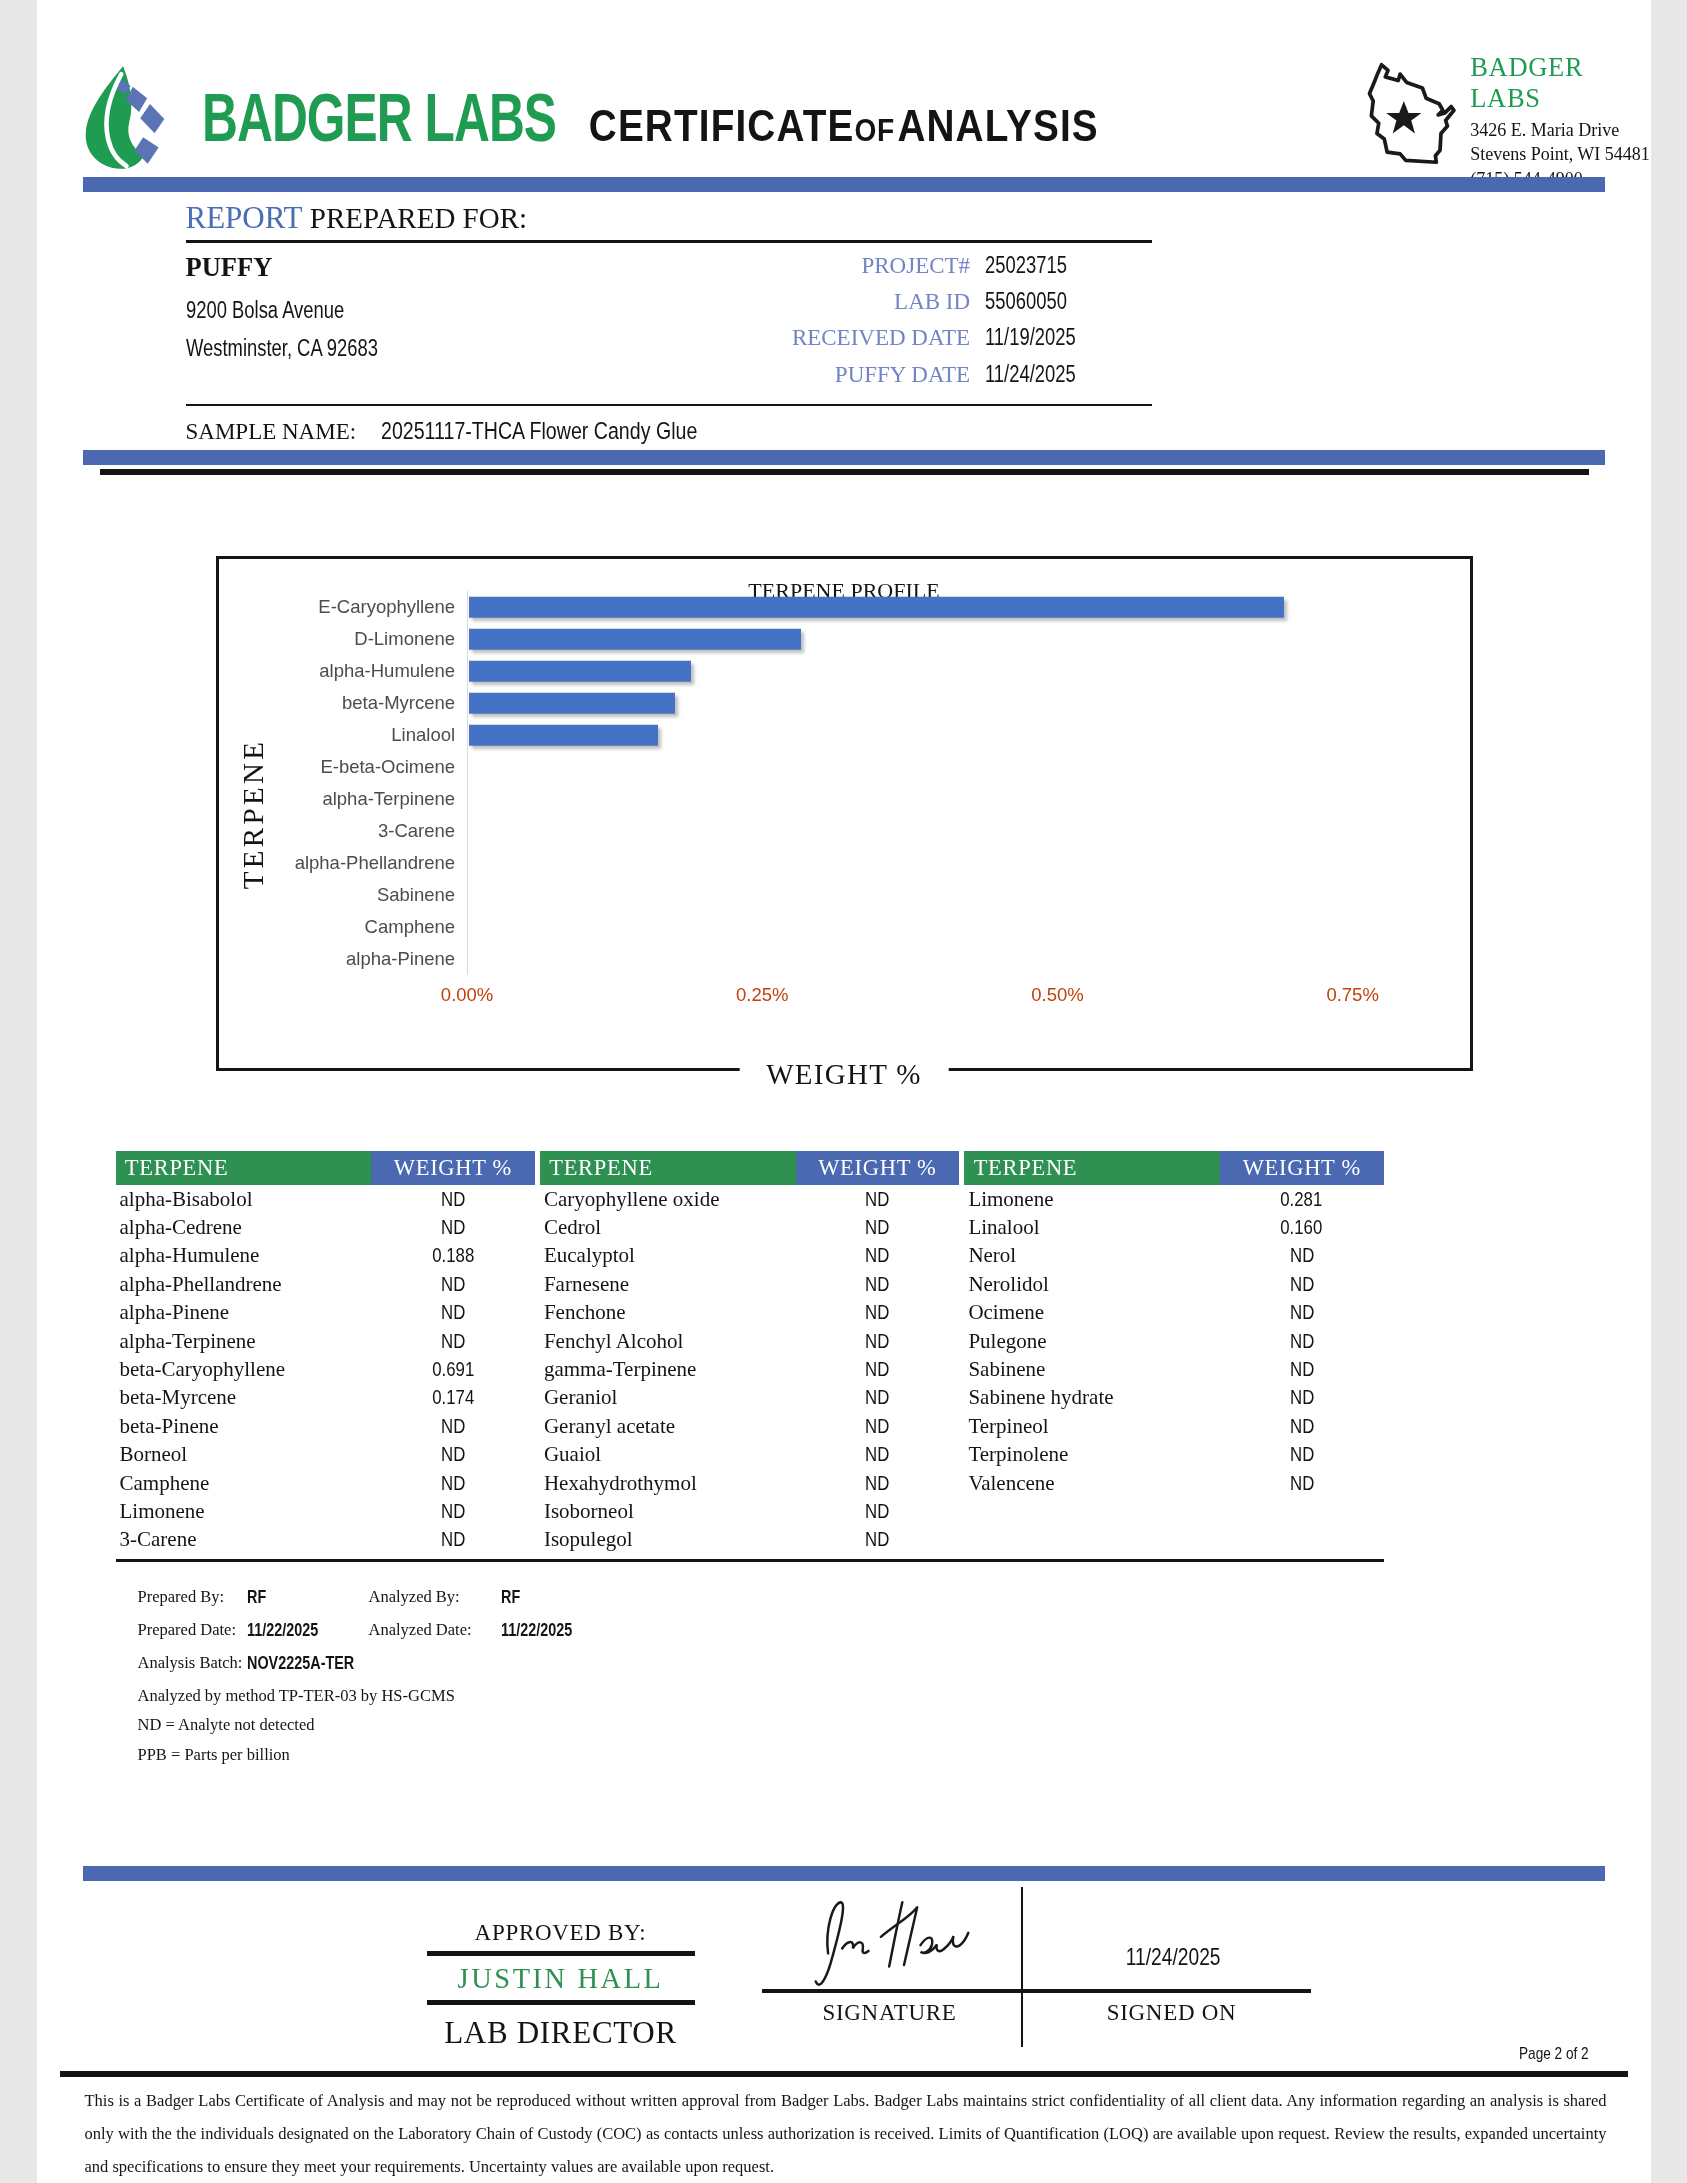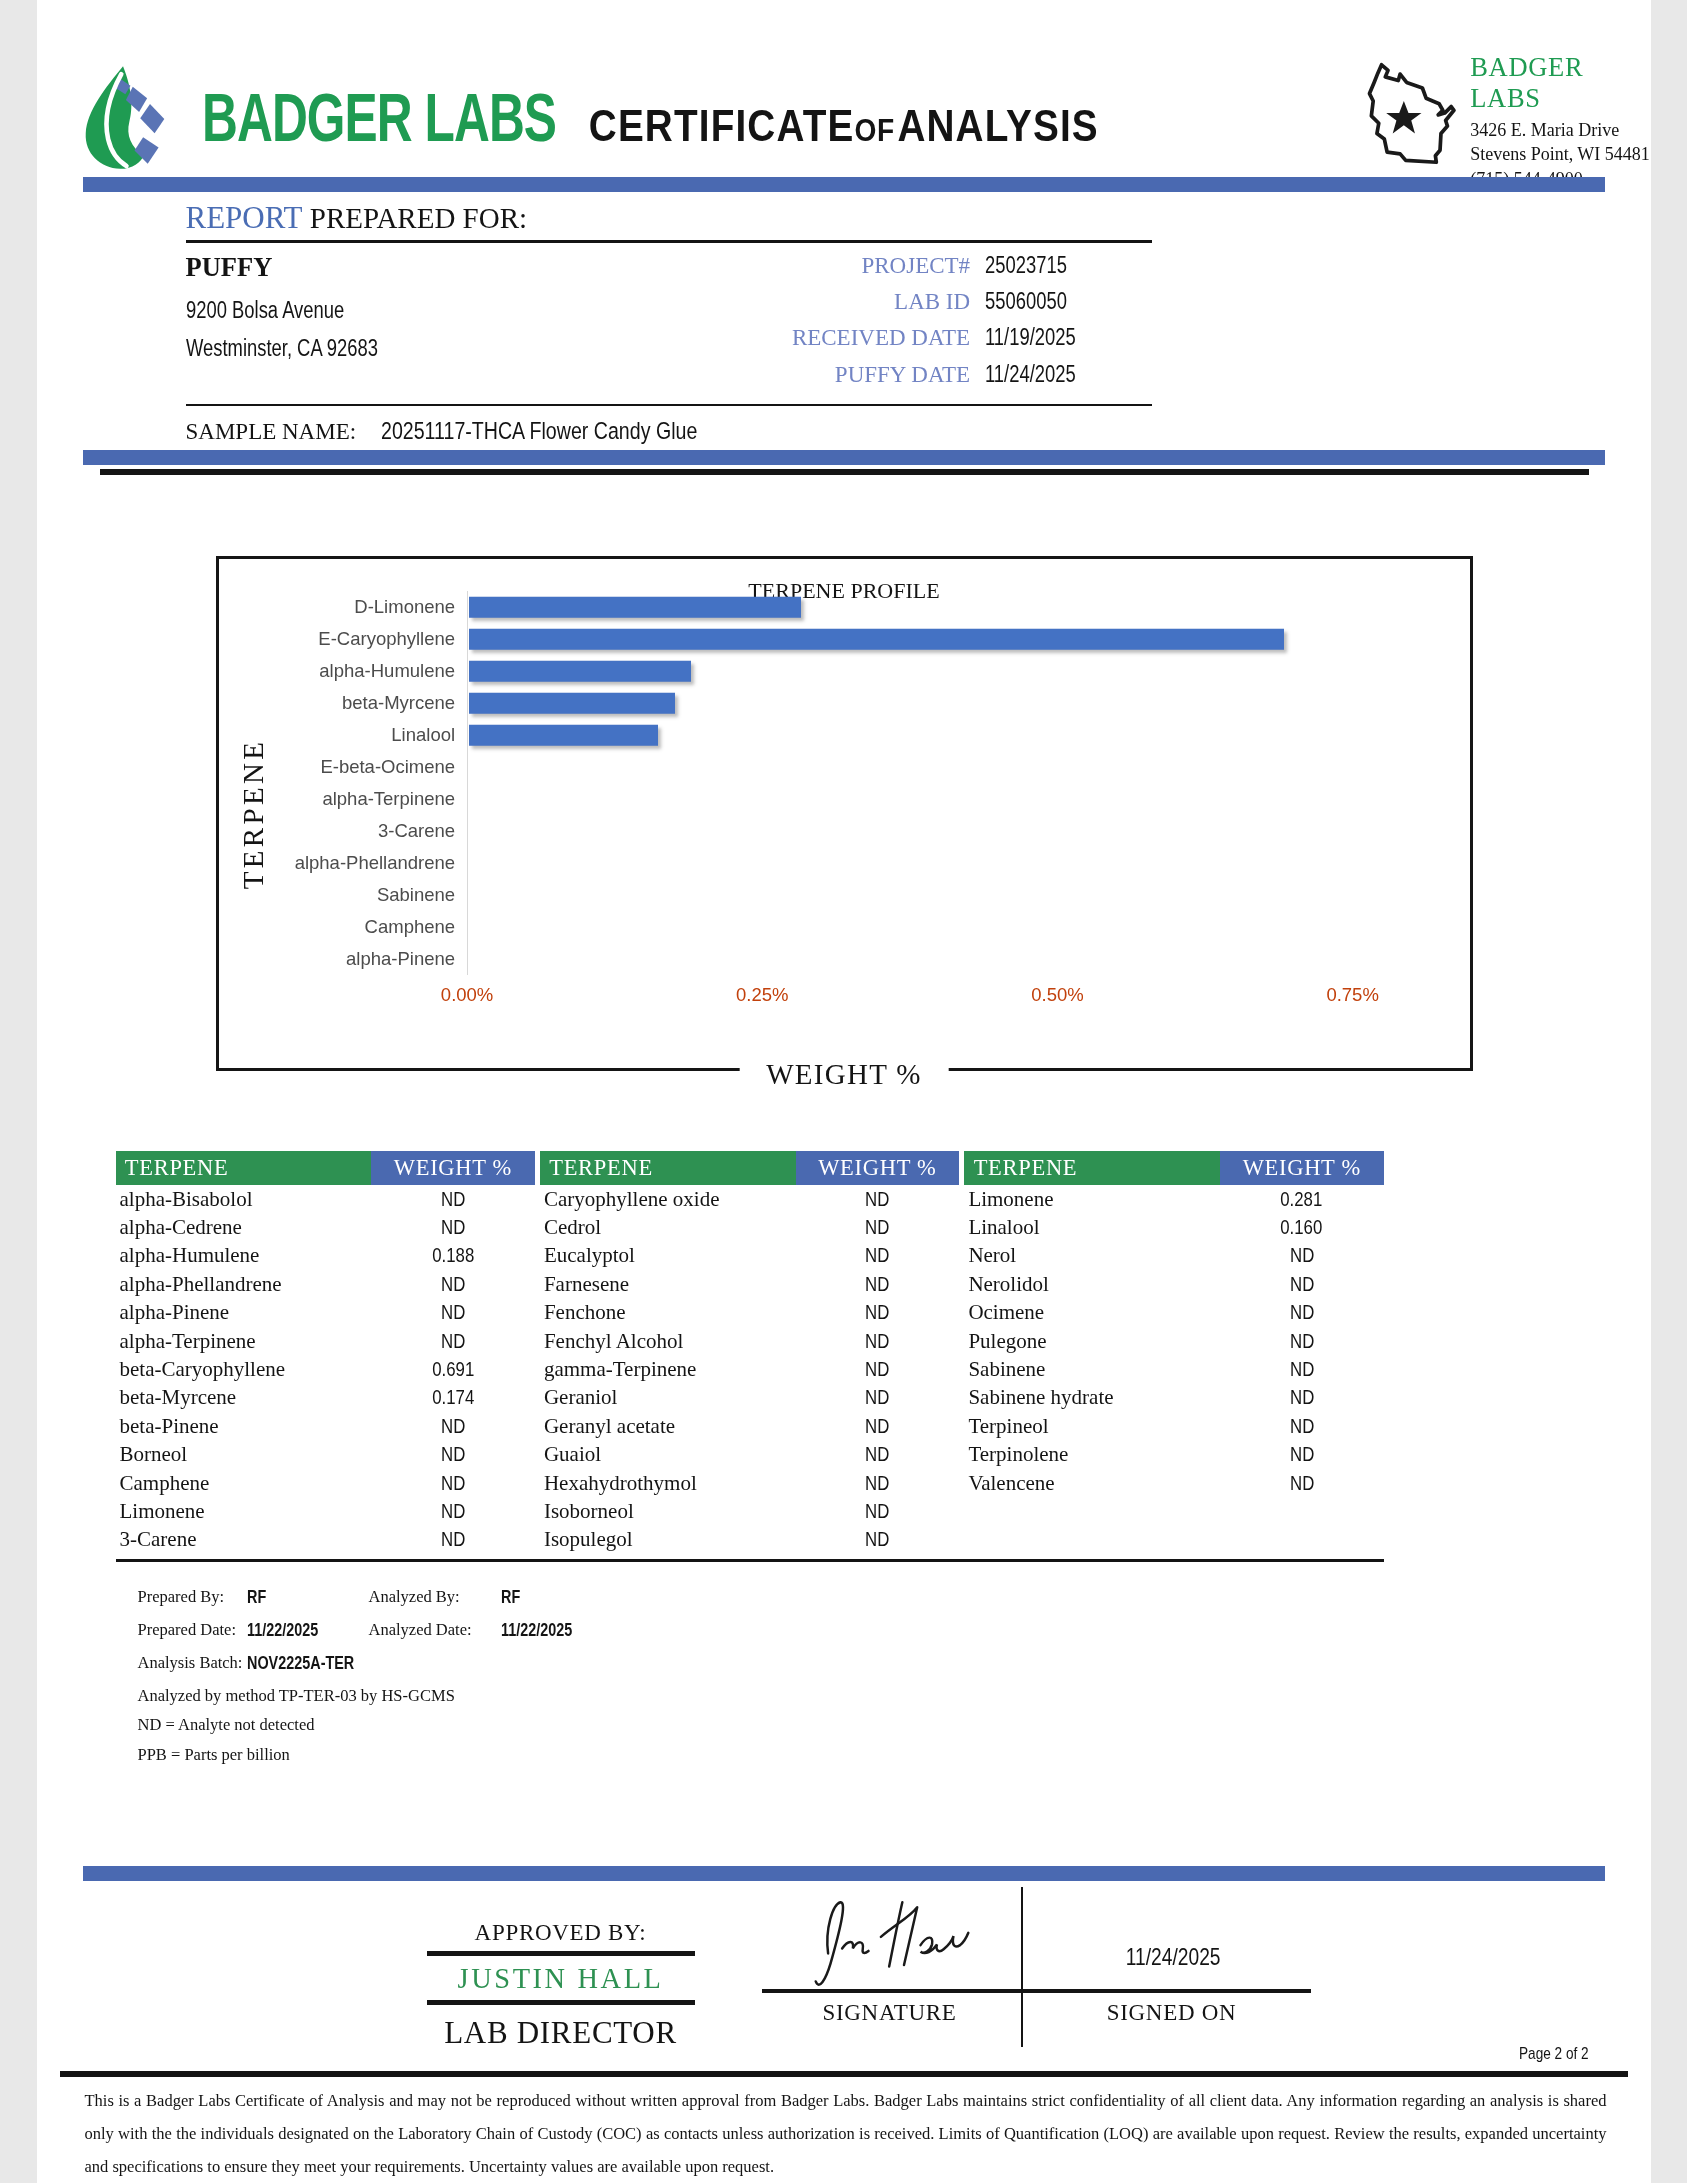--- a/index.html
+++ b/index.html
@@ -181,15 +181,15 @@
     <div class="chart-xlab">WEIGHT %</div>
     <div class="plot" id="chart-plot">
         <div class="crow">
+          <div class="cat">E-Caryophyllene</div>
+          <div class="track">
+            <div class="bar" style="width: 82.9233%; background: rgb(68, 114, 196);"></div>
+          </div>
+        </div>
+        <div class="crow">
           <div class="cat">D-Limonene</div>
           <div class="track">
             <div class="bar" style="width: 33.7213%; background: rgb(68, 114, 196);"></div>
-          </div>
-        </div>
-        <div class="crow">
-          <div class="cat">E-Caryophyllene</div>
-          <div class="track">
-            <div class="bar" style="width: 82.9233%; background: rgb(68, 114, 196);"></div>
           </div>
         </div>
         <div class="crow">

